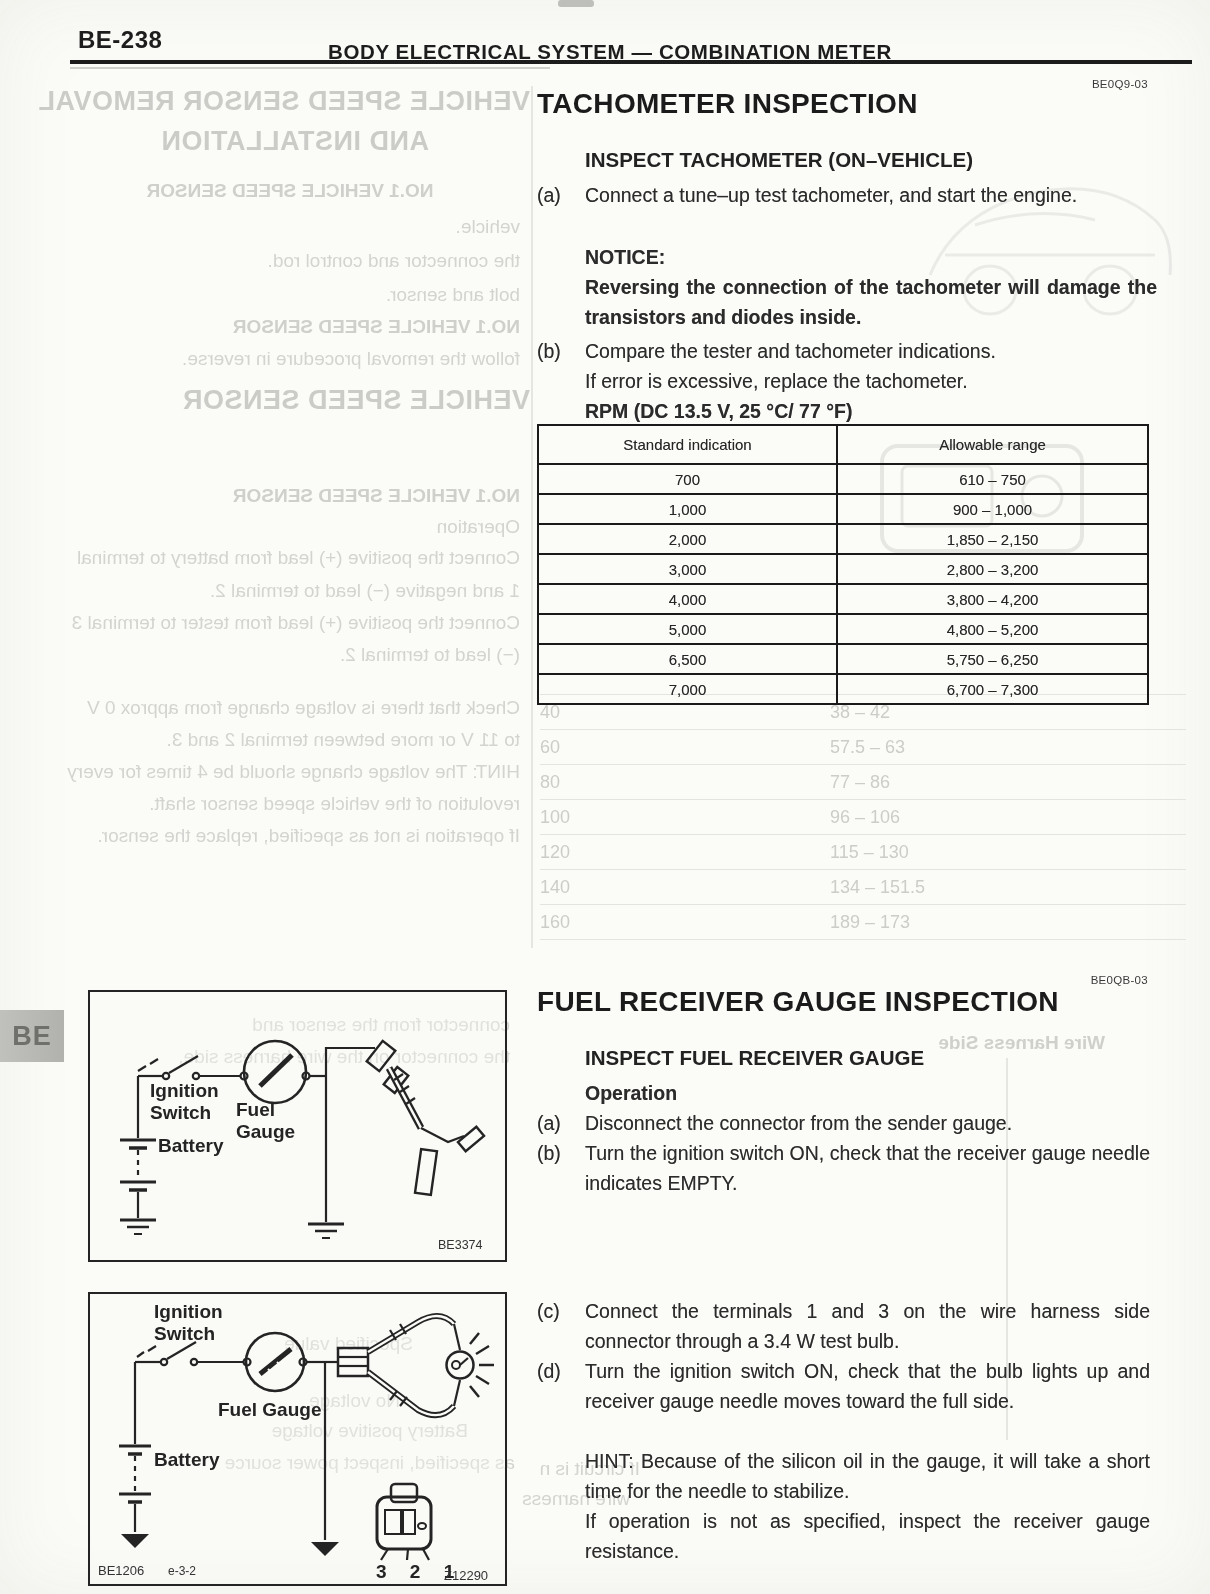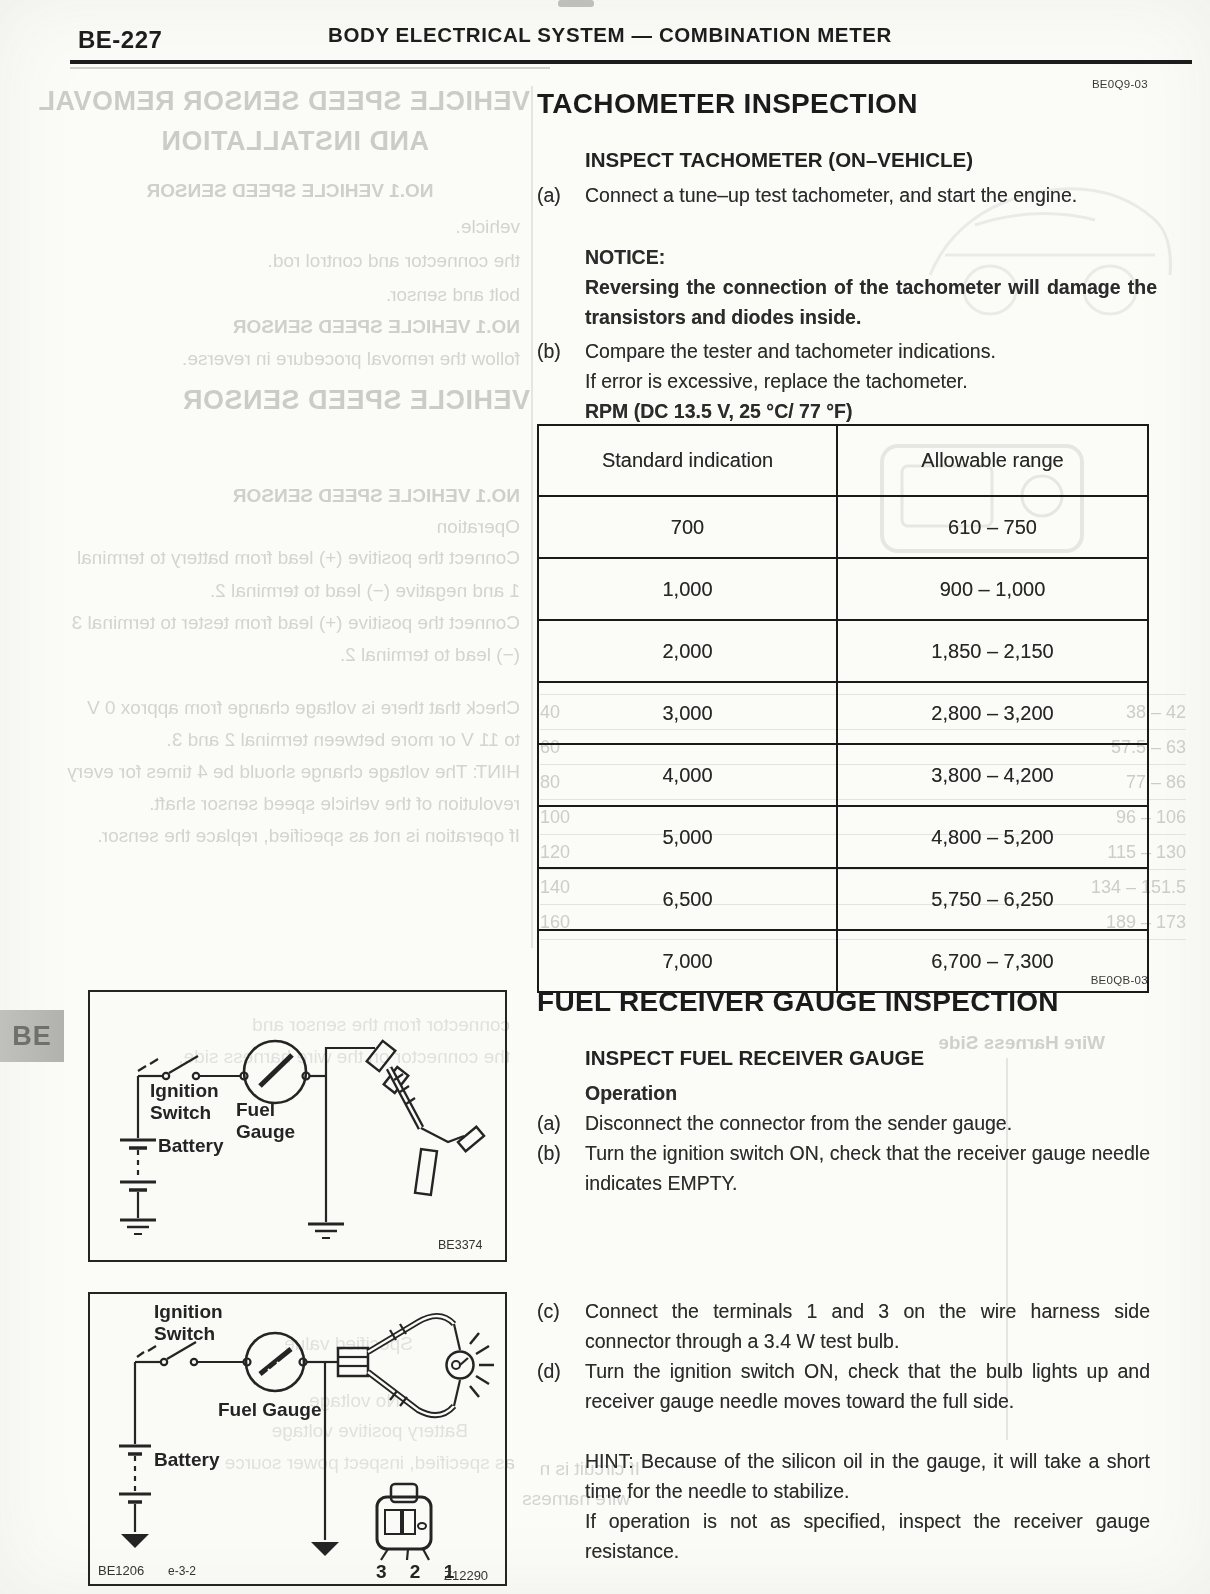--- a/index.html
+++ b/index.html
@@ -143,7 +143,7 @@
   </div>
 
   <header>
-    <div class="abs pagenum" style="left:78px;top:26px;">BE-227</div>
+    <div class="abs pagenum" style="left:78px;top:26px;">BE-238</div>
     <div class="abs htitle" style="left:240px;top:23px;width:740px;">BODY ELECTRICAL SYSTEM — COMBINATION METER</div>
     <div class="abs rule" style="left:70px;top:60px;width:1122px;height:4px;"></div>
     <div class="abs rule-echo" style="left:70px;top:67px;width:480px;height:2px;"></div>

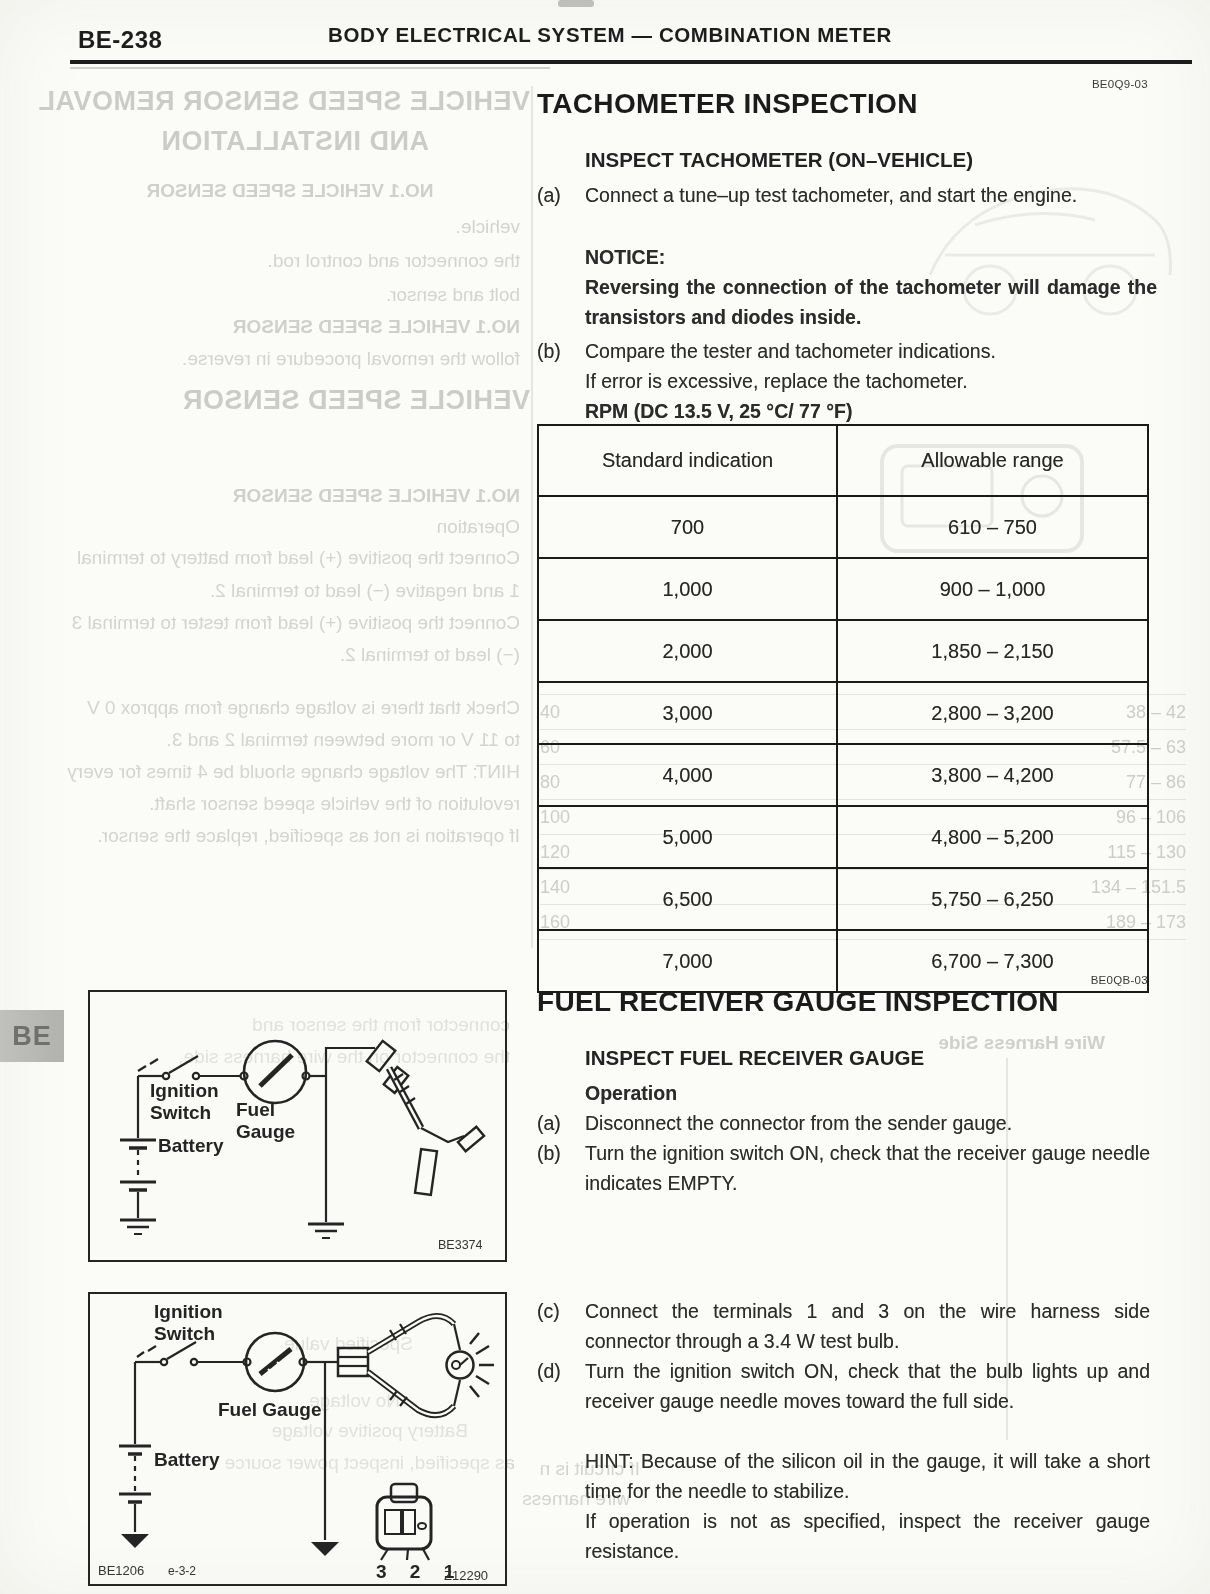--- a/index.html
+++ b/index.html
@@ -144,7 +144,7 @@
 
   <header>
     <div class="abs pagenum" style="left:78px;top:26px;">BE-238</div>
-    <div class="abs htitle" style="left:240px;top:23px;width:740px;">BODY ELECTRICAL SYSTEM — COMBINATION METER</div>
+    <div class="abs htitle" style="left:240px;top:40px;width:740px;">BODY ELECTRICAL SYSTEM — COMBINATION METER</div>
     <div class="abs rule" style="left:70px;top:60px;width:1122px;height:4px;"></div>
     <div class="abs rule-echo" style="left:70px;top:67px;width:480px;height:2px;"></div>
   </header>

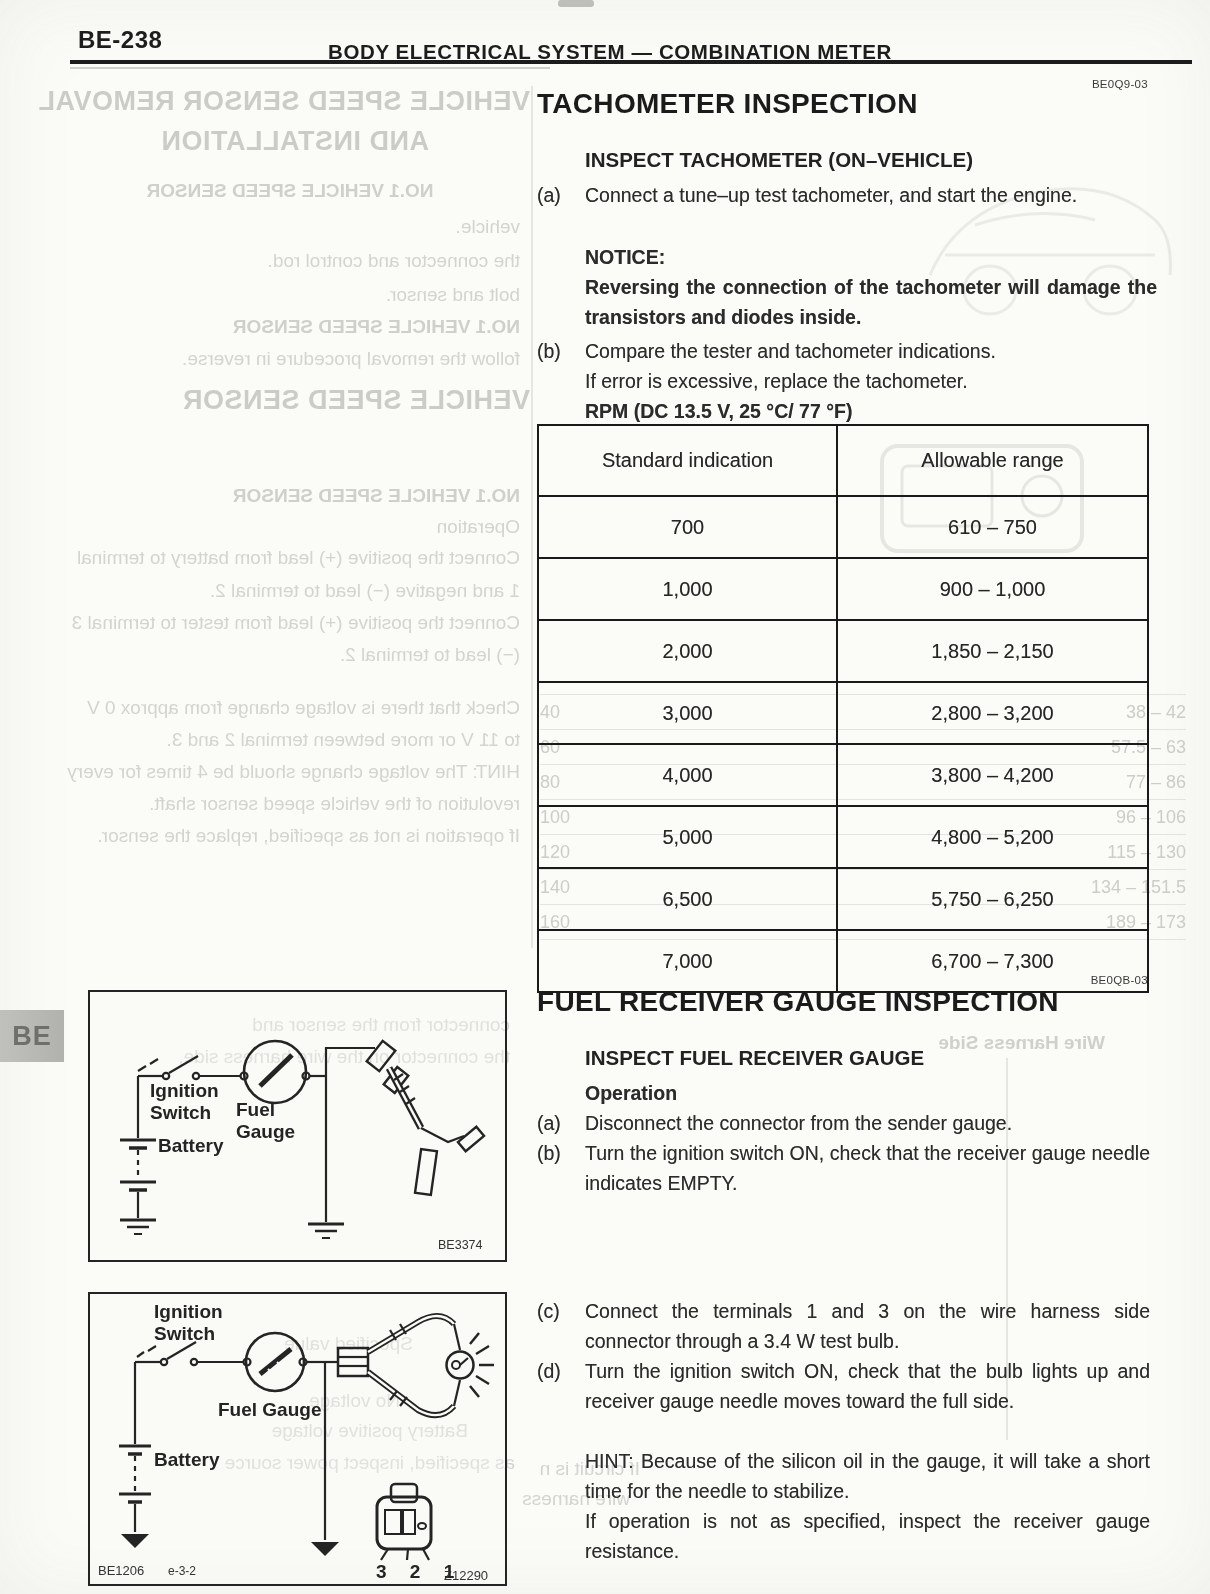--- a/index.html
+++ b/index.html
@@ -23,7 +23,7 @@
   
   table.spec{border-collapse:collapse;background:transparent;}
   table.spec th,table.spec td{border:2px solid #1a1a1a;text-align:center;
-      font-size:20px;color:#262626;padding:16px;text-shadow:0 0 .5px rgba(40,40,40,.4);}
+      font-size:15px;color:#262626;padding:0;text-shadow:0 0 .5px rgba(40,40,40,.4);}
   table.spec th{height:37px;font-weight:400;}
   table.spec td{height:28px;}
   

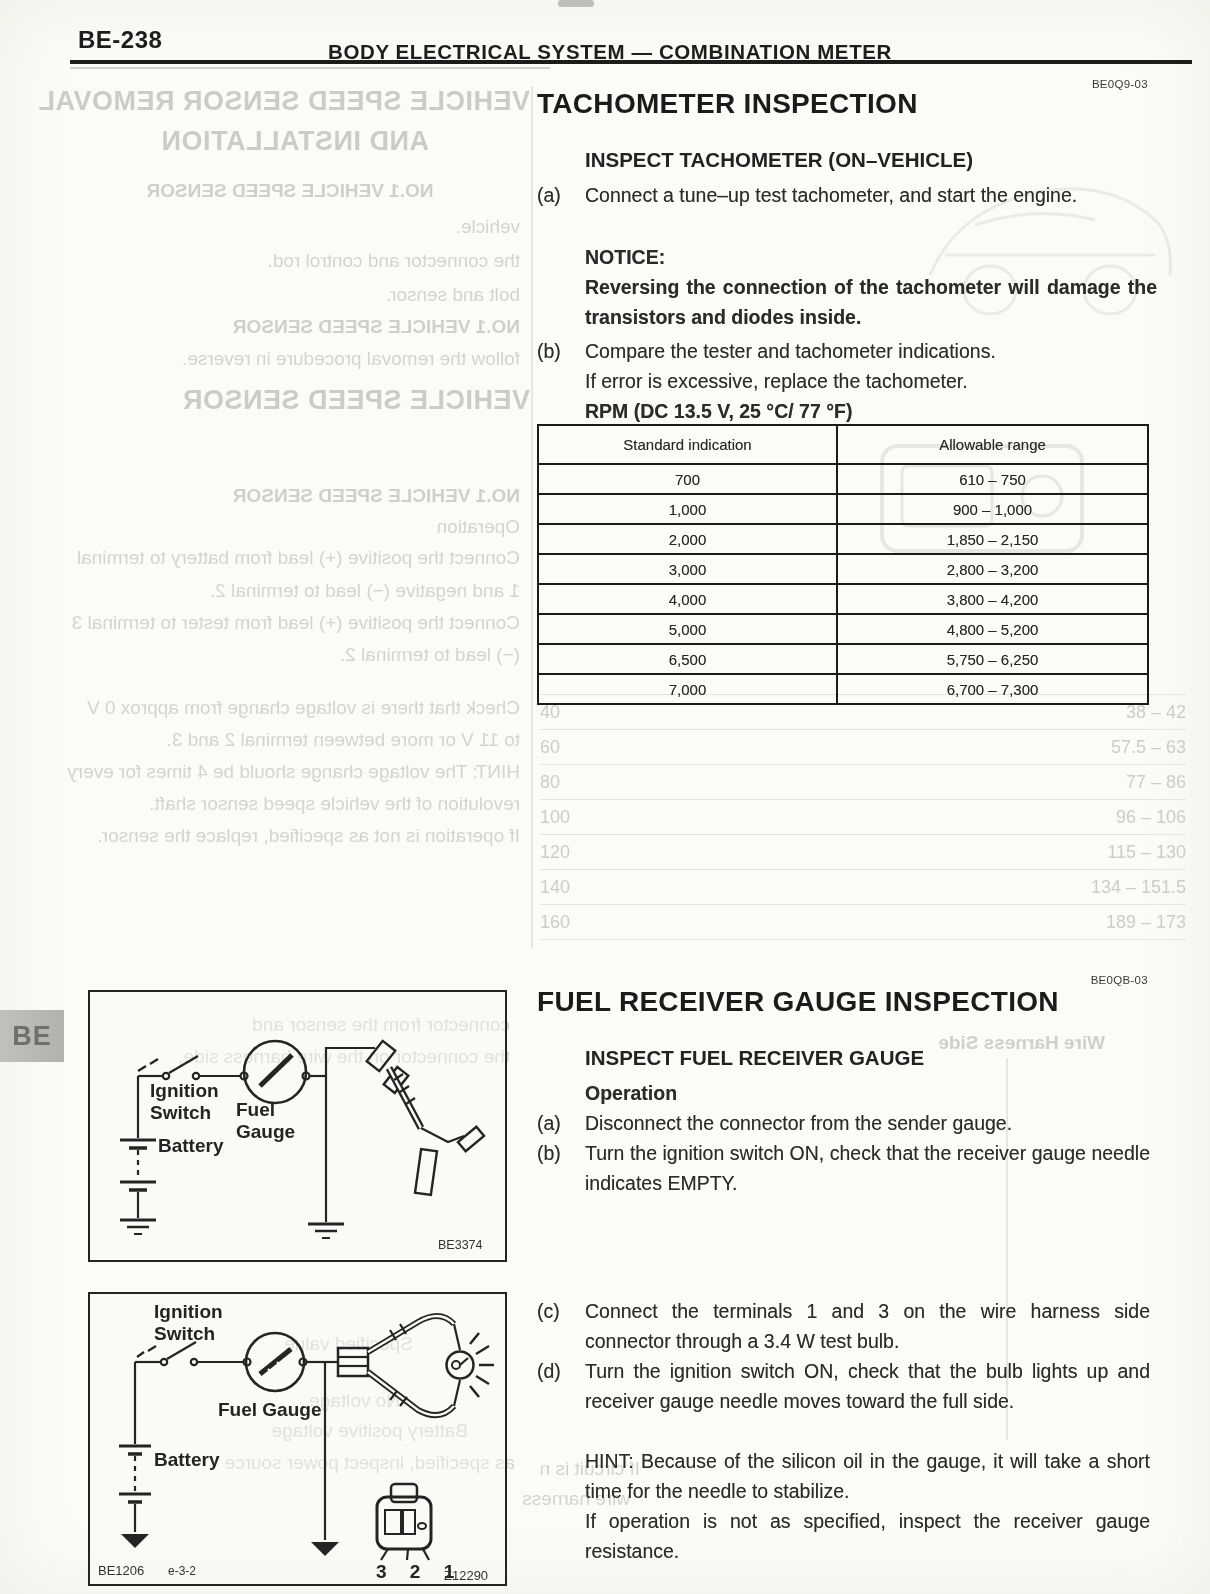--- a/index.html
+++ b/index.html
@@ -41,7 +41,7 @@
   .gtr{display:flex;height:34px;align-items:center;border-bottom:1.5px solid #e3e3e0;}
   .gtr:first-child{border-top:1.5px solid #e3e3e0;}
   .gtd1{width:290px;font-size:18px;color:#ccccc8;filter:blur(.5px);}
-  .gtd2{flex:1;text-align:right;font-size:18px;color:#ccccc8;filter:blur(.5px);}
+  .gtd2{flex:1;text-align:left;font-size:18px;color:#ccccc8;filter:blur(.5px);}
   
   .betab{left:0;top:1010px;width:64px;height:52px;
          background:linear-gradient(90deg,#c0c0bd,#b1b1ae);

